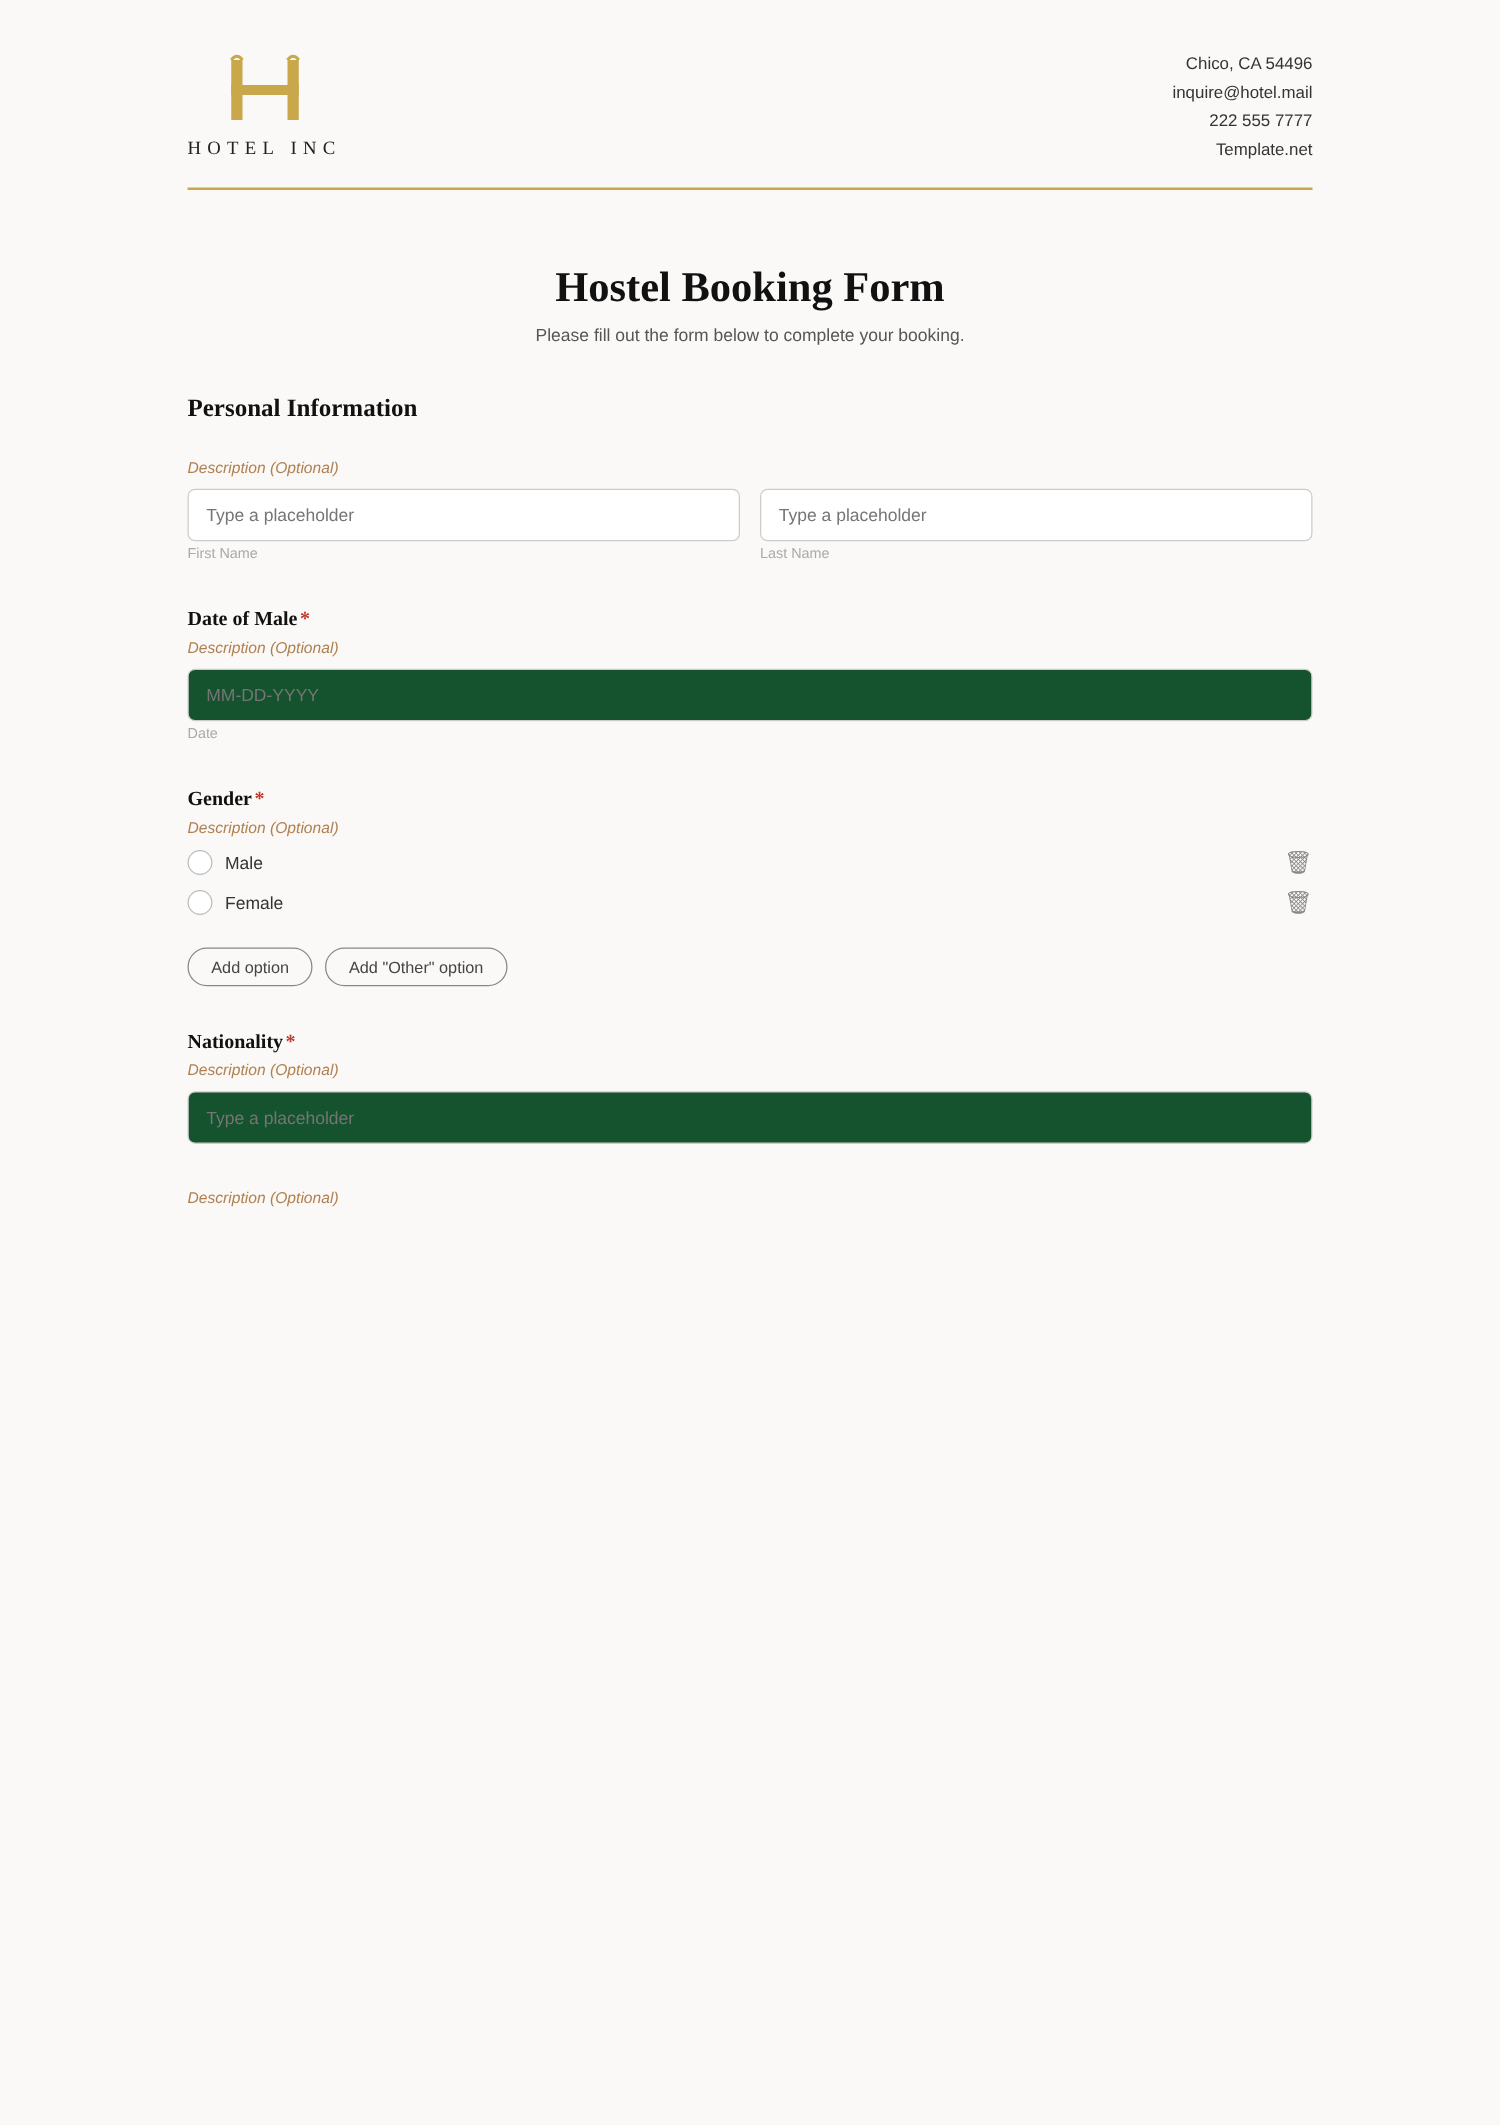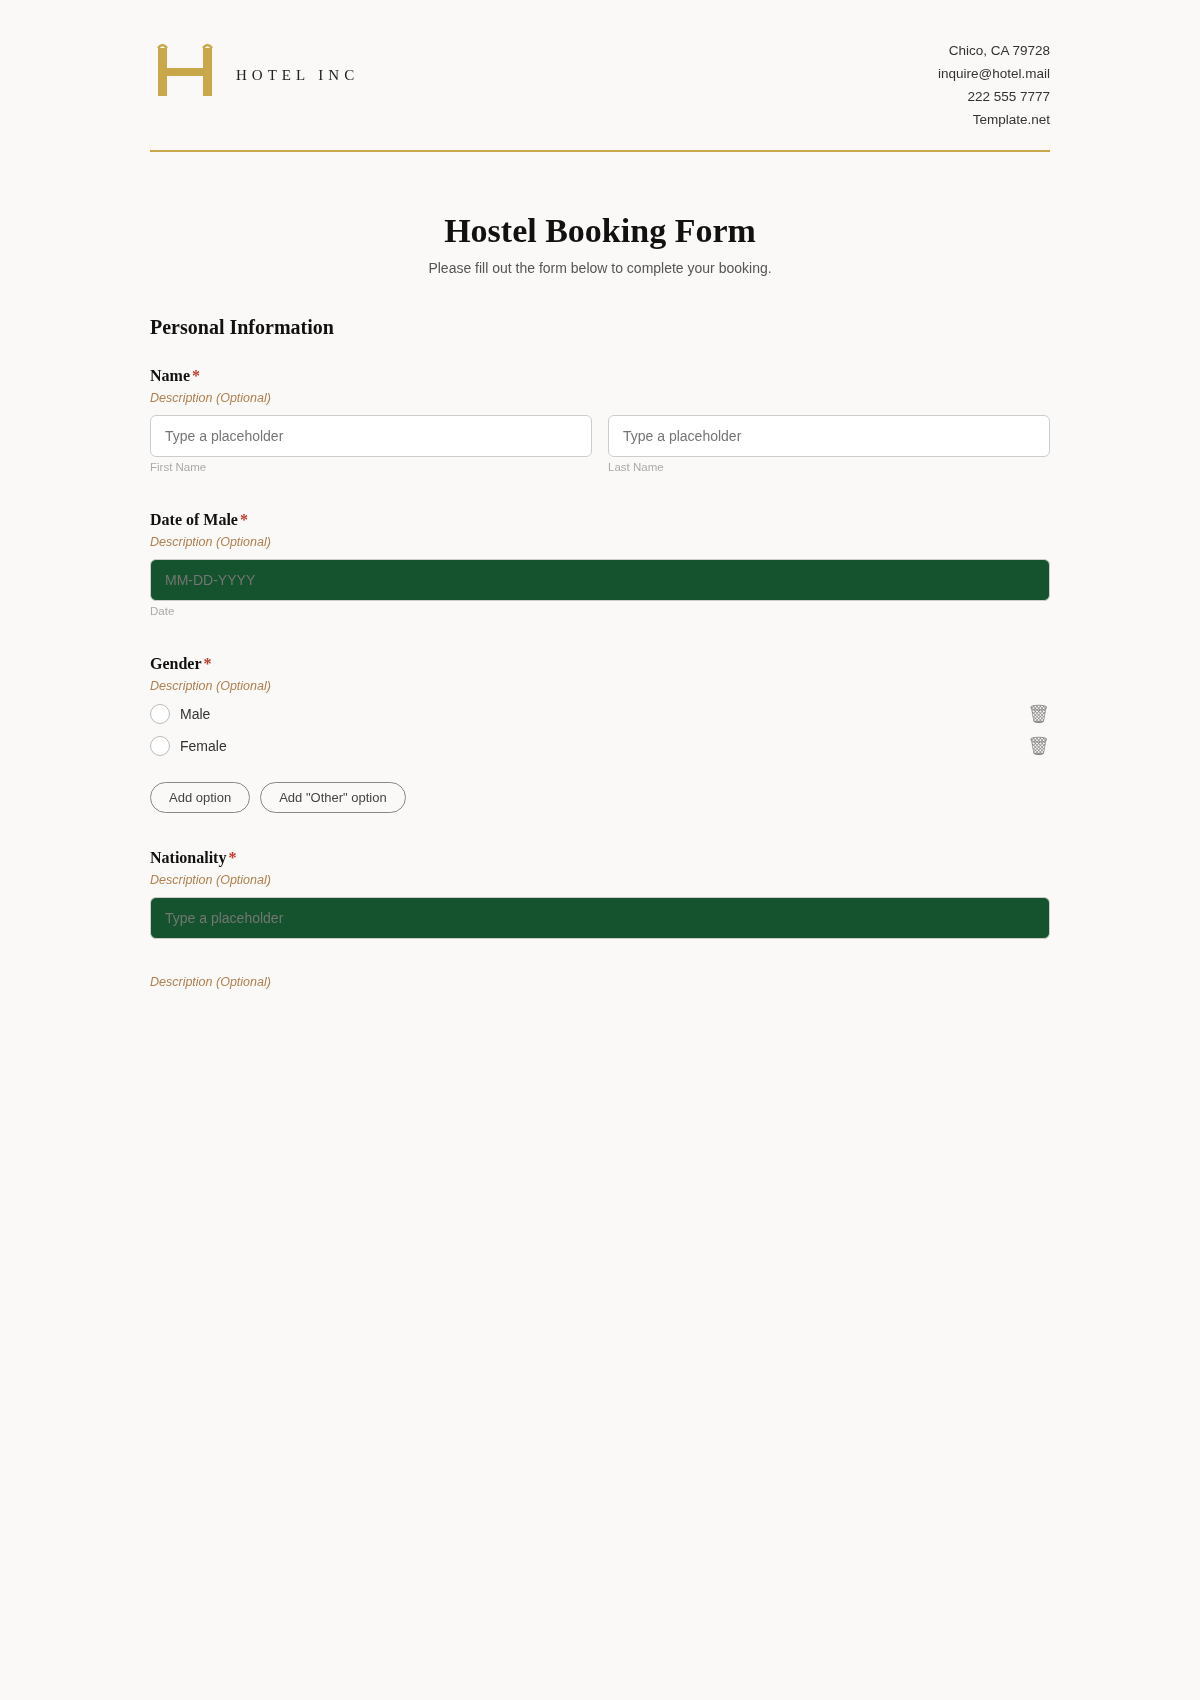--- a/index.html
+++ b/index.html
@@ -241,7 +241,7 @@
     </div>
 
     <div class="contact-info">
-      <div>Chico, CA 79728</div>
+      <div>Chico, CA 54496</div>
       <div>inquire@hotel.mail</div>
       <div>222 555 7777</div>
       <div>Template.net</div>

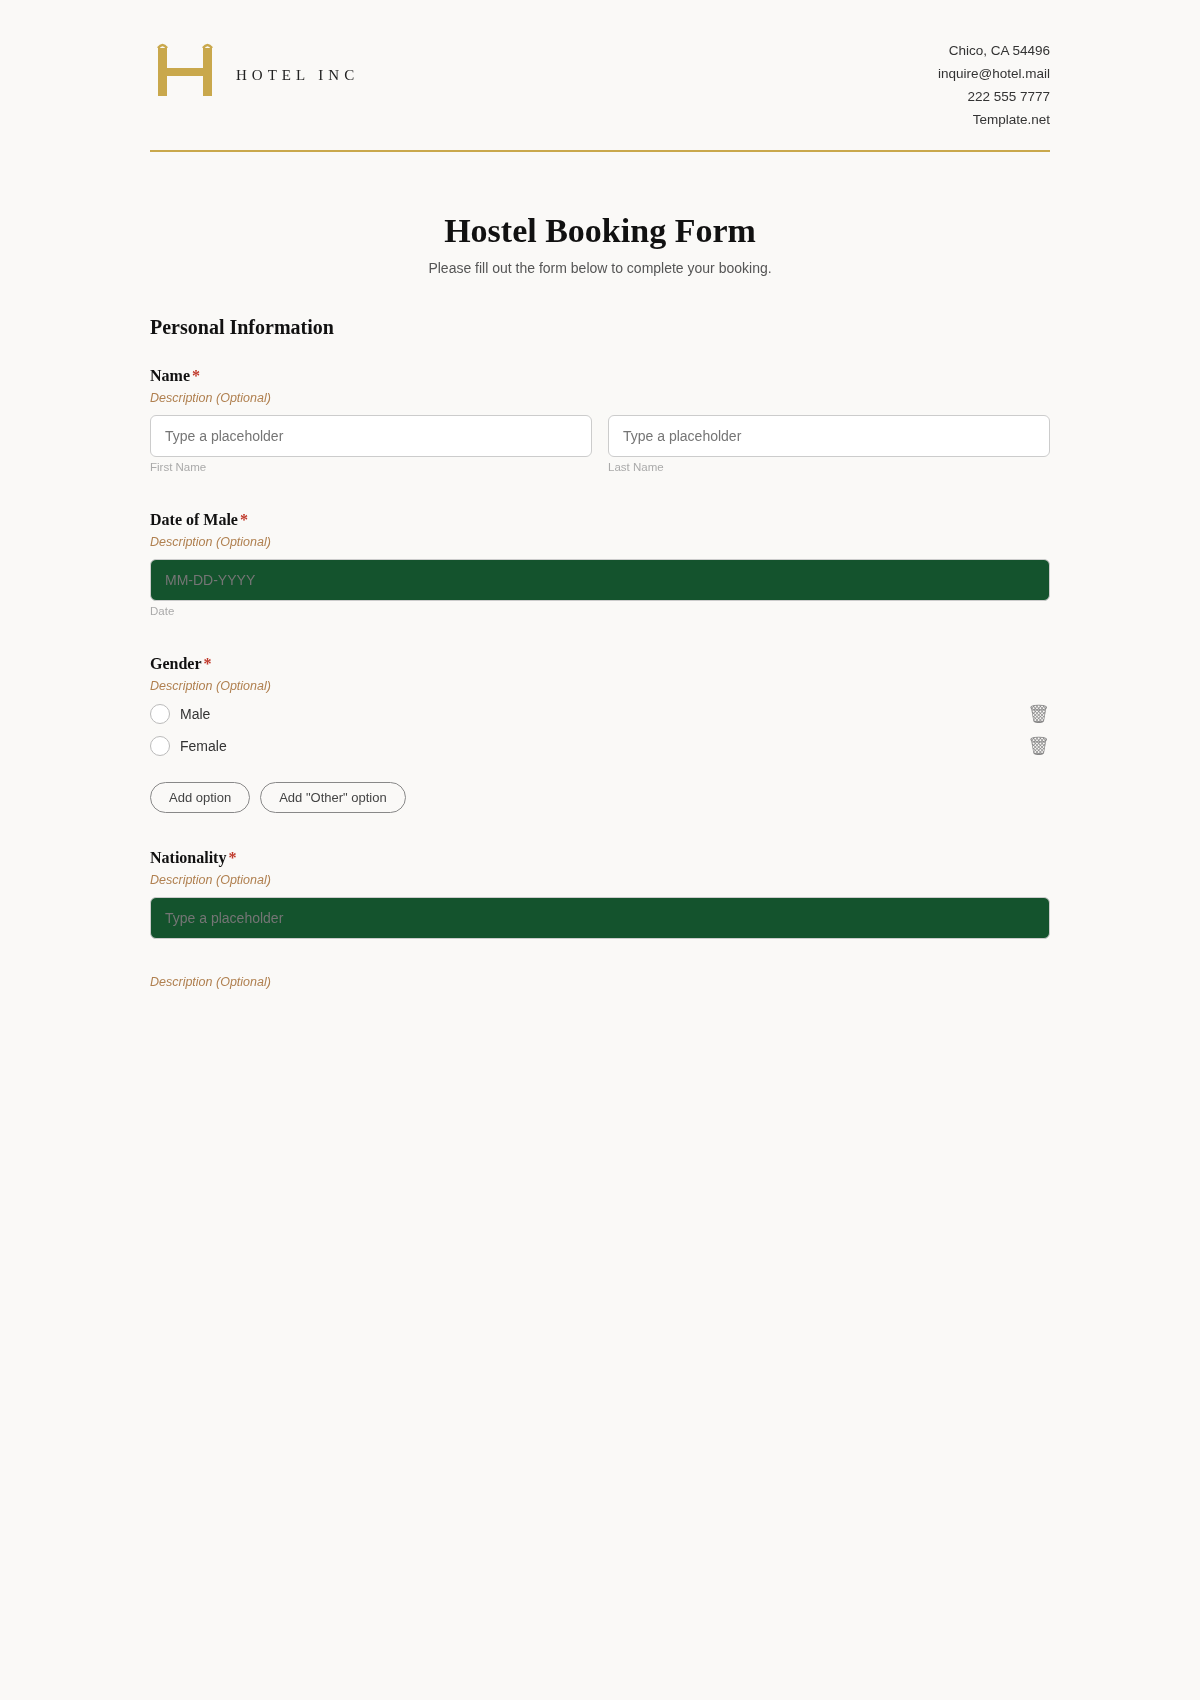--- a/index.html
+++ b/index.html
@@ -36,9 +36,8 @@
 
     .logo-area {
       display: flex;
-      flex-direction: row;
+      flex-direction: column;
       align-items: center;
-      gap: 16px;
     }
 
     .logo-icon {

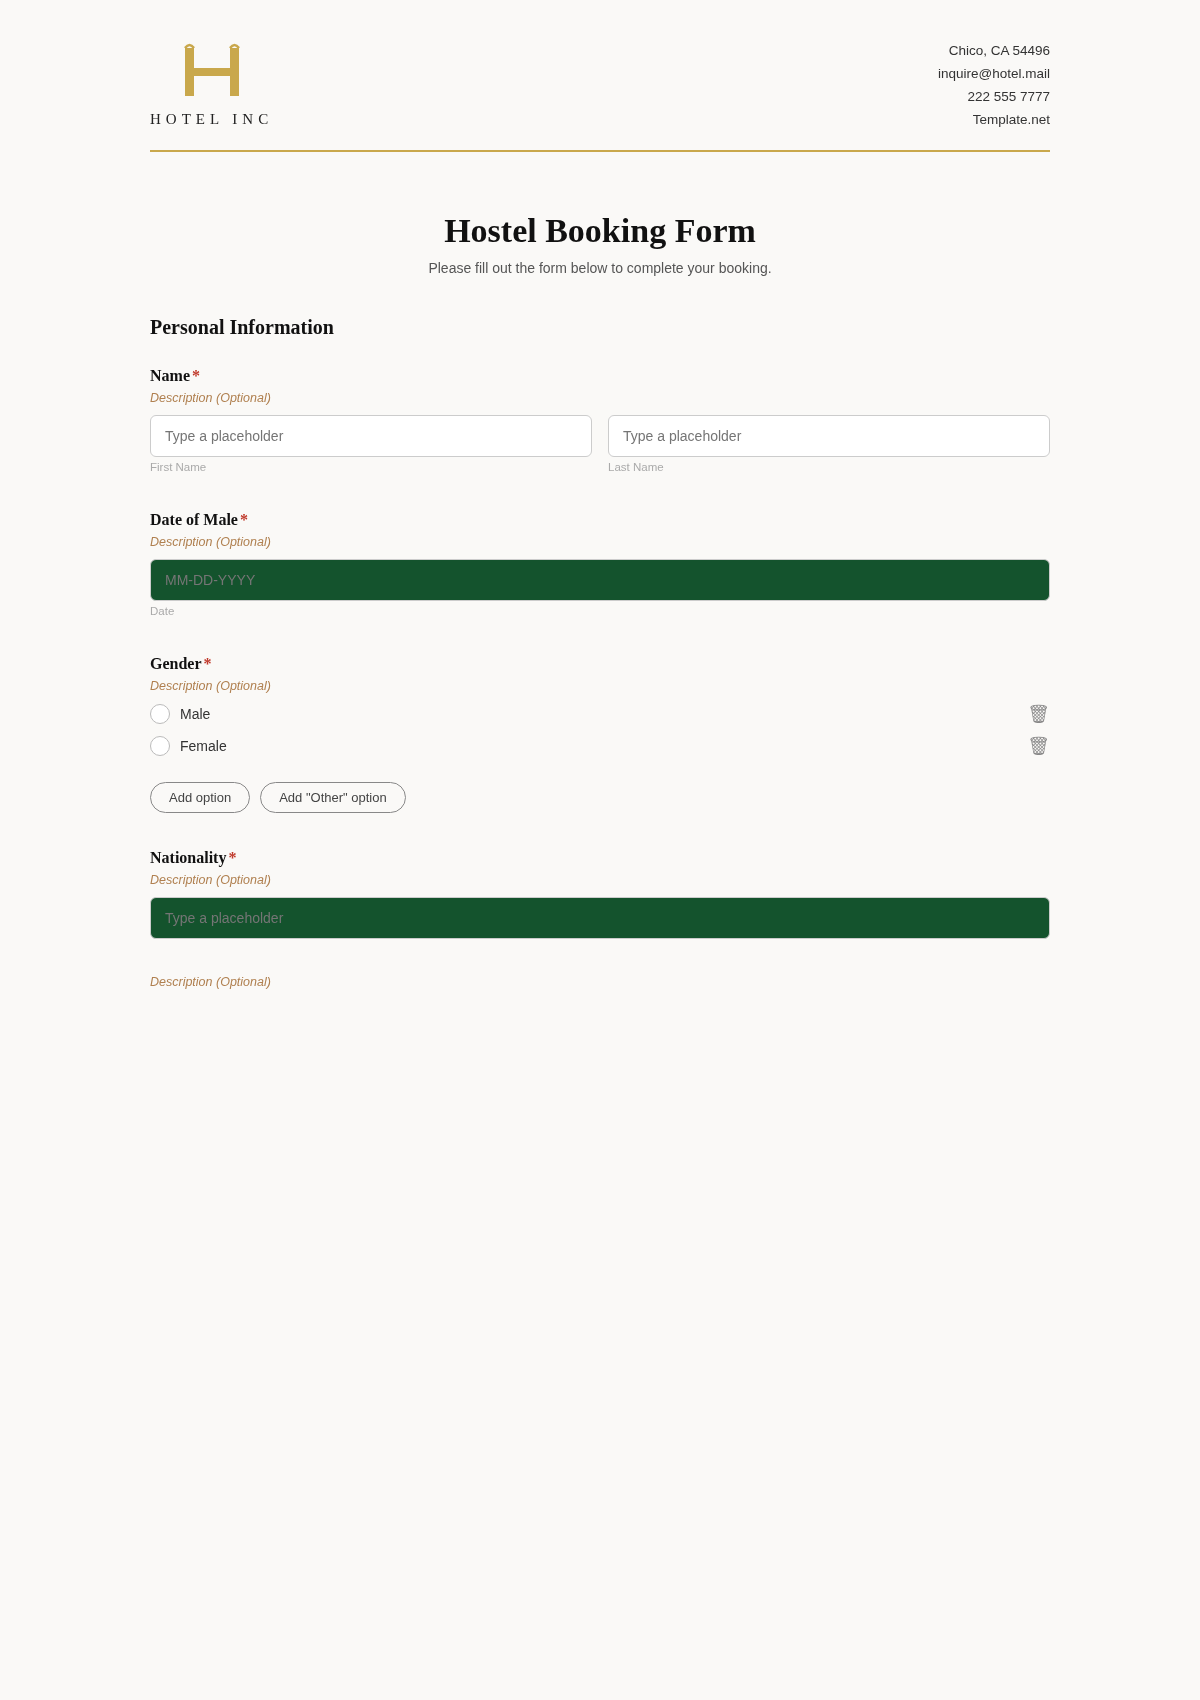--- a/index.html
+++ b/index.html
@@ -256,9 +256,6 @@
     <h2 class="section-heading">Personal Information</h2>
 
     <div class="field-group">
-      <div class="field-label">
-        <span>Name</span><span class="required-star">*</span>
-      </div>
       <div class="field-description">Description (Optional)</div>
       <div class="input-row">
         <input type="text" class="input-field" placeholder="Type a placeholder" style="">

